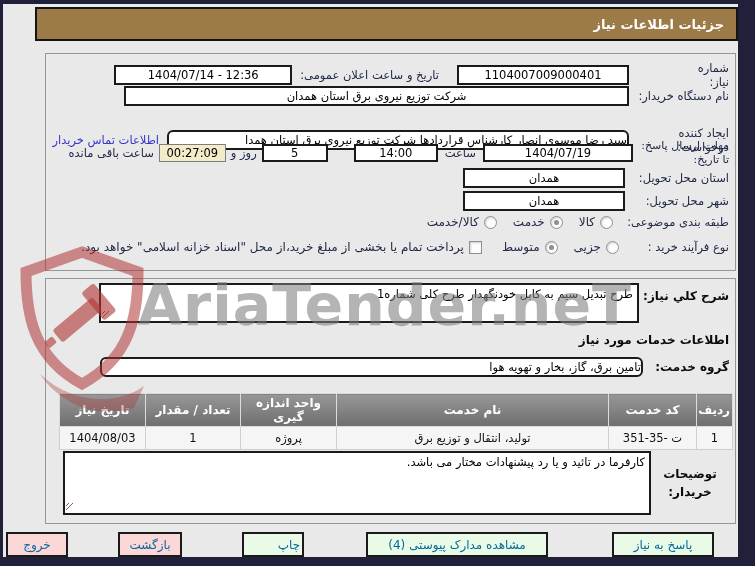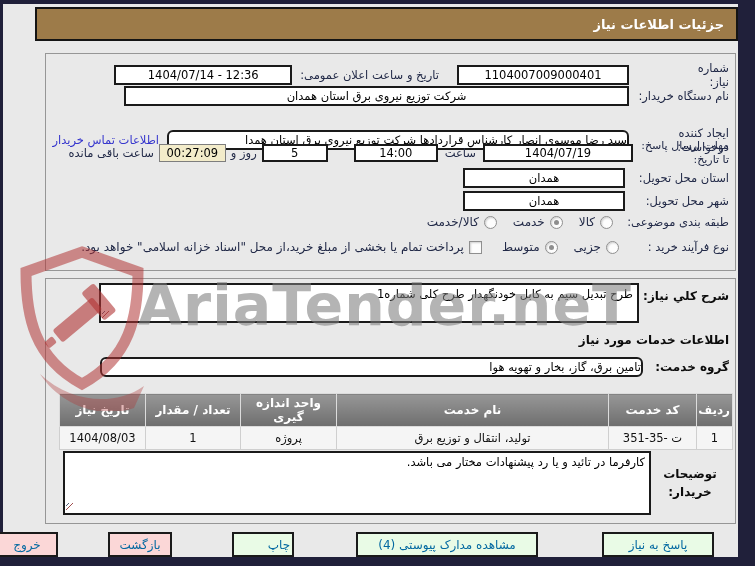--- a/index.html
+++ b/index.html
@@ -228,7 +228,7 @@
   </div>
 
   <div class="btnrow">
-    <div class="btn green" style="width:112px;">پاسخ به نیاز</div>
+    <div class="btn green" style="width:102px;">پاسخ به نیاز</div>
     <div class="btn green" style="width:182px; margin-right:28px;">مشاهده مدارک پیوستی (4)</div>
     <div class="btn green" style="width:62px; margin-right:26px;padding-left:32px;">چاپ</div>
     <div class="btn pink" style="width:64px; margin-right:24px;">بازگشت</div>

